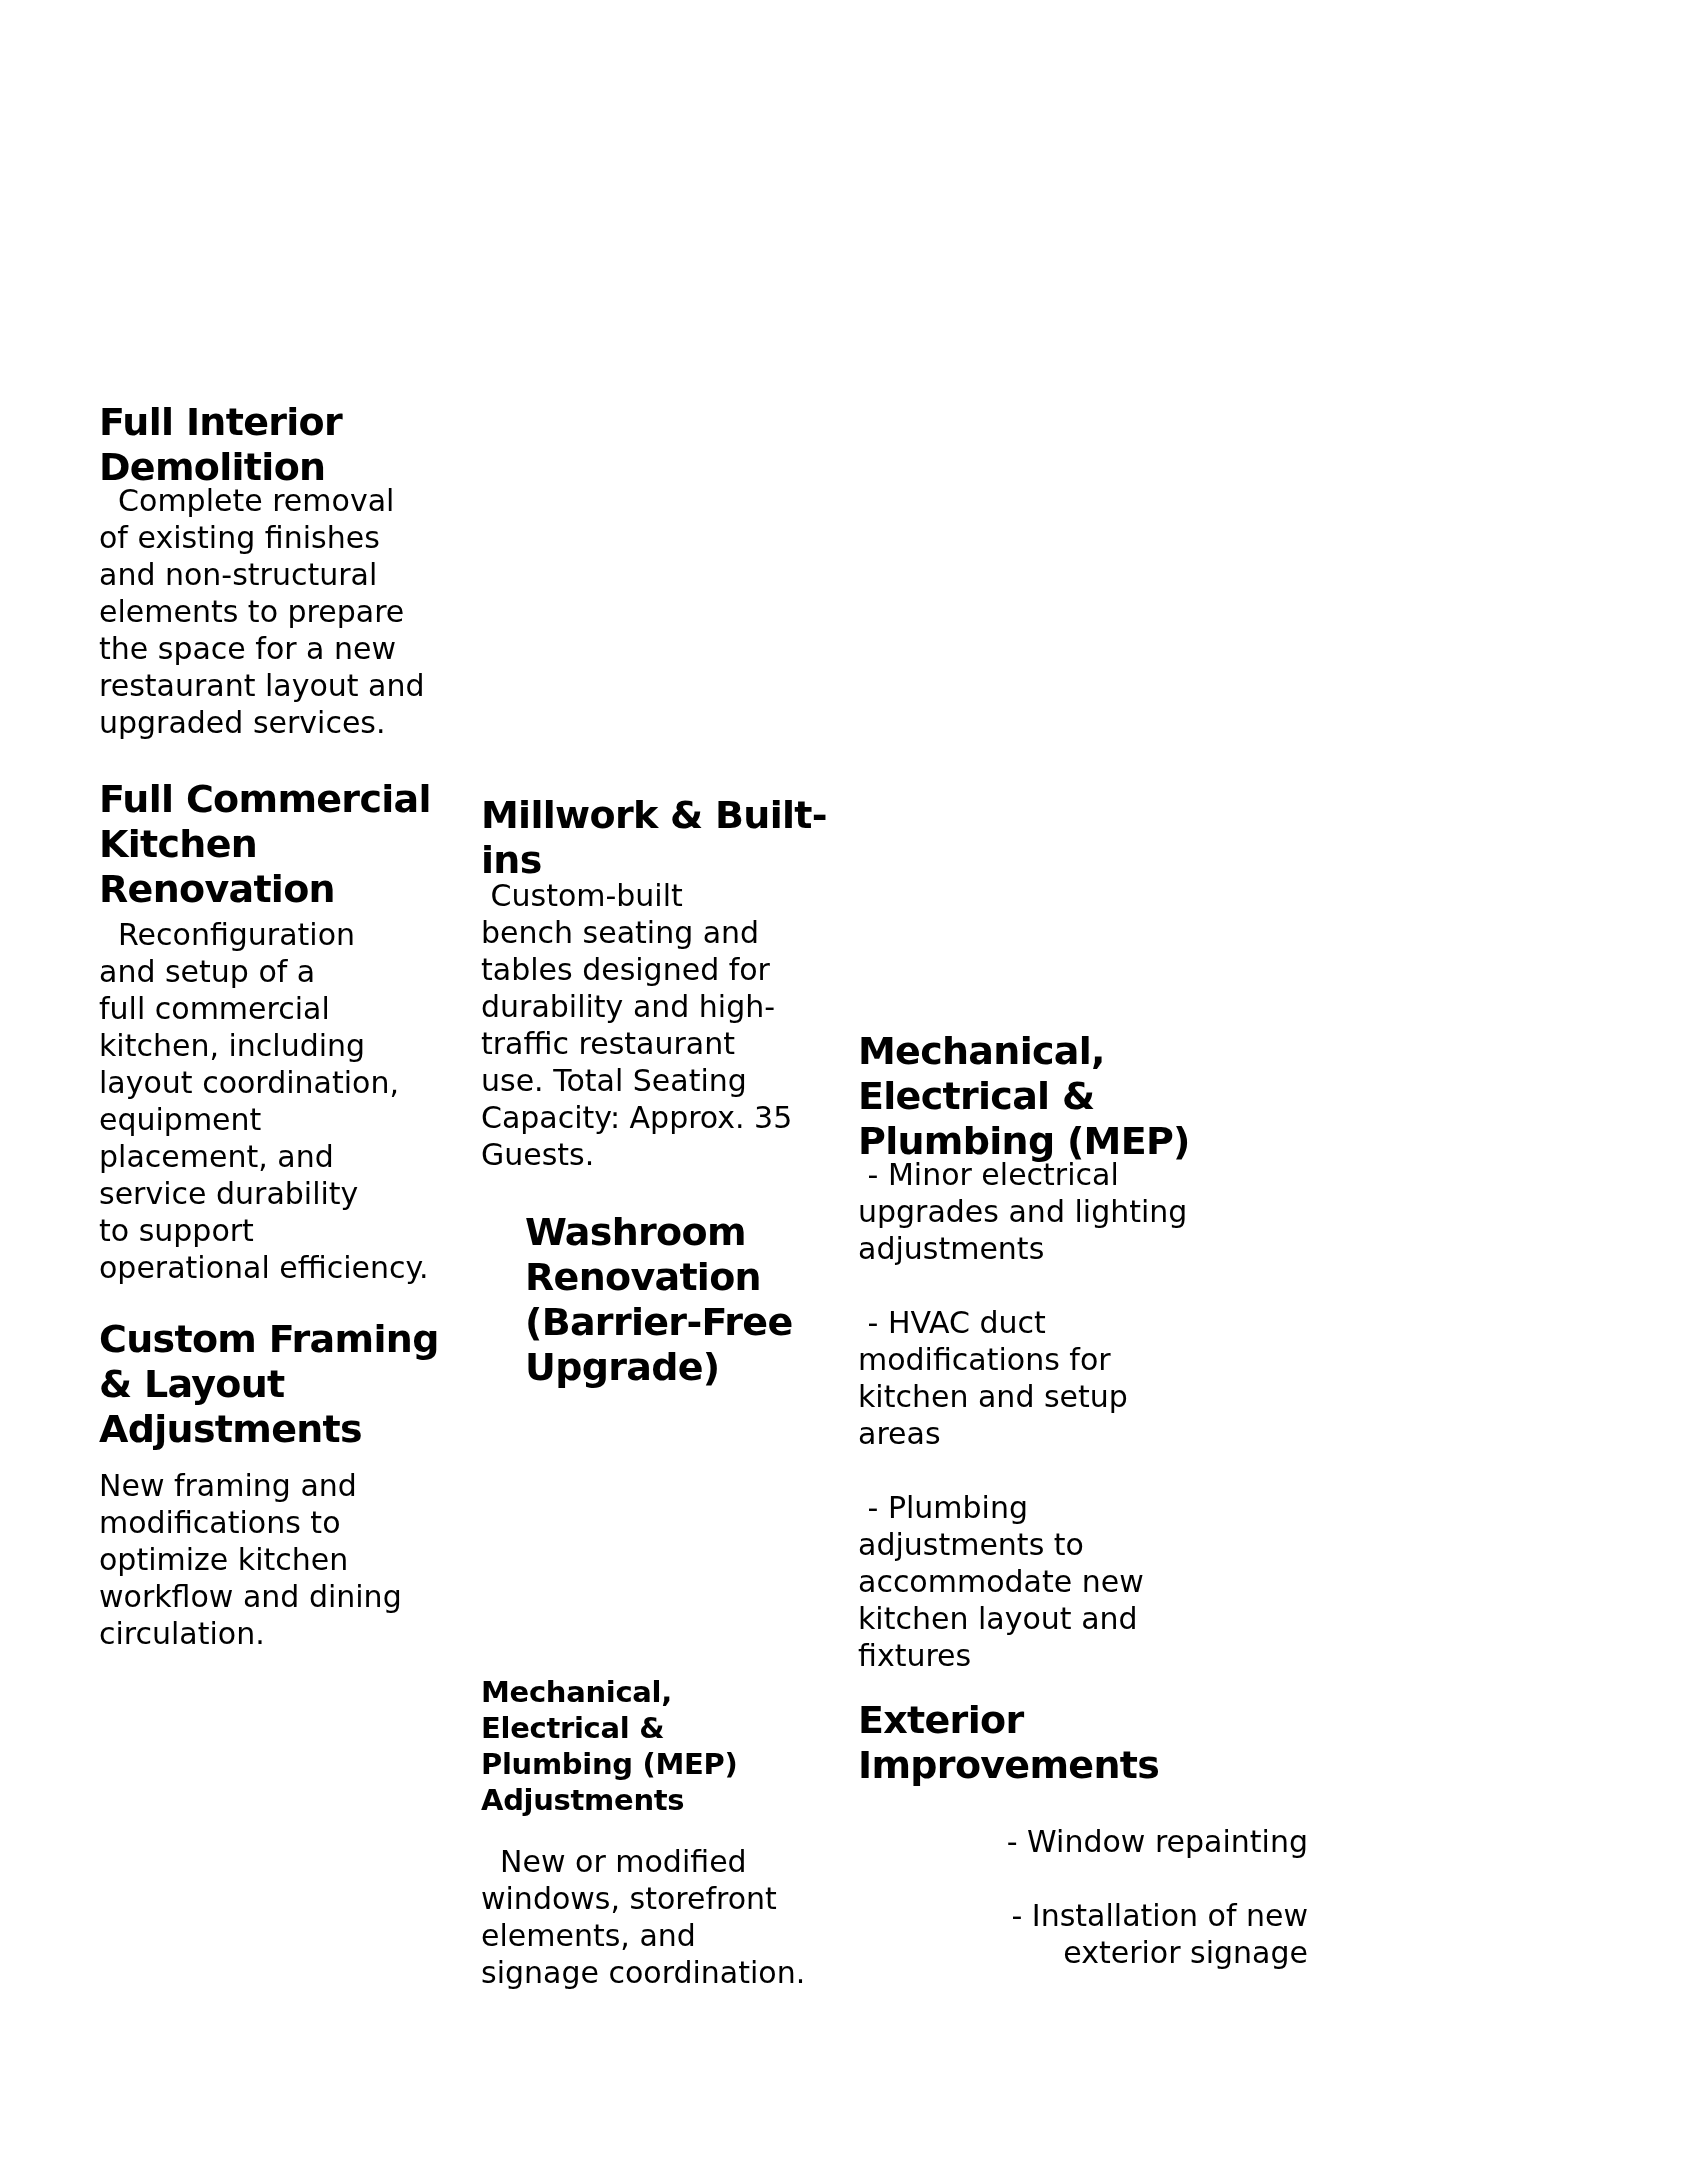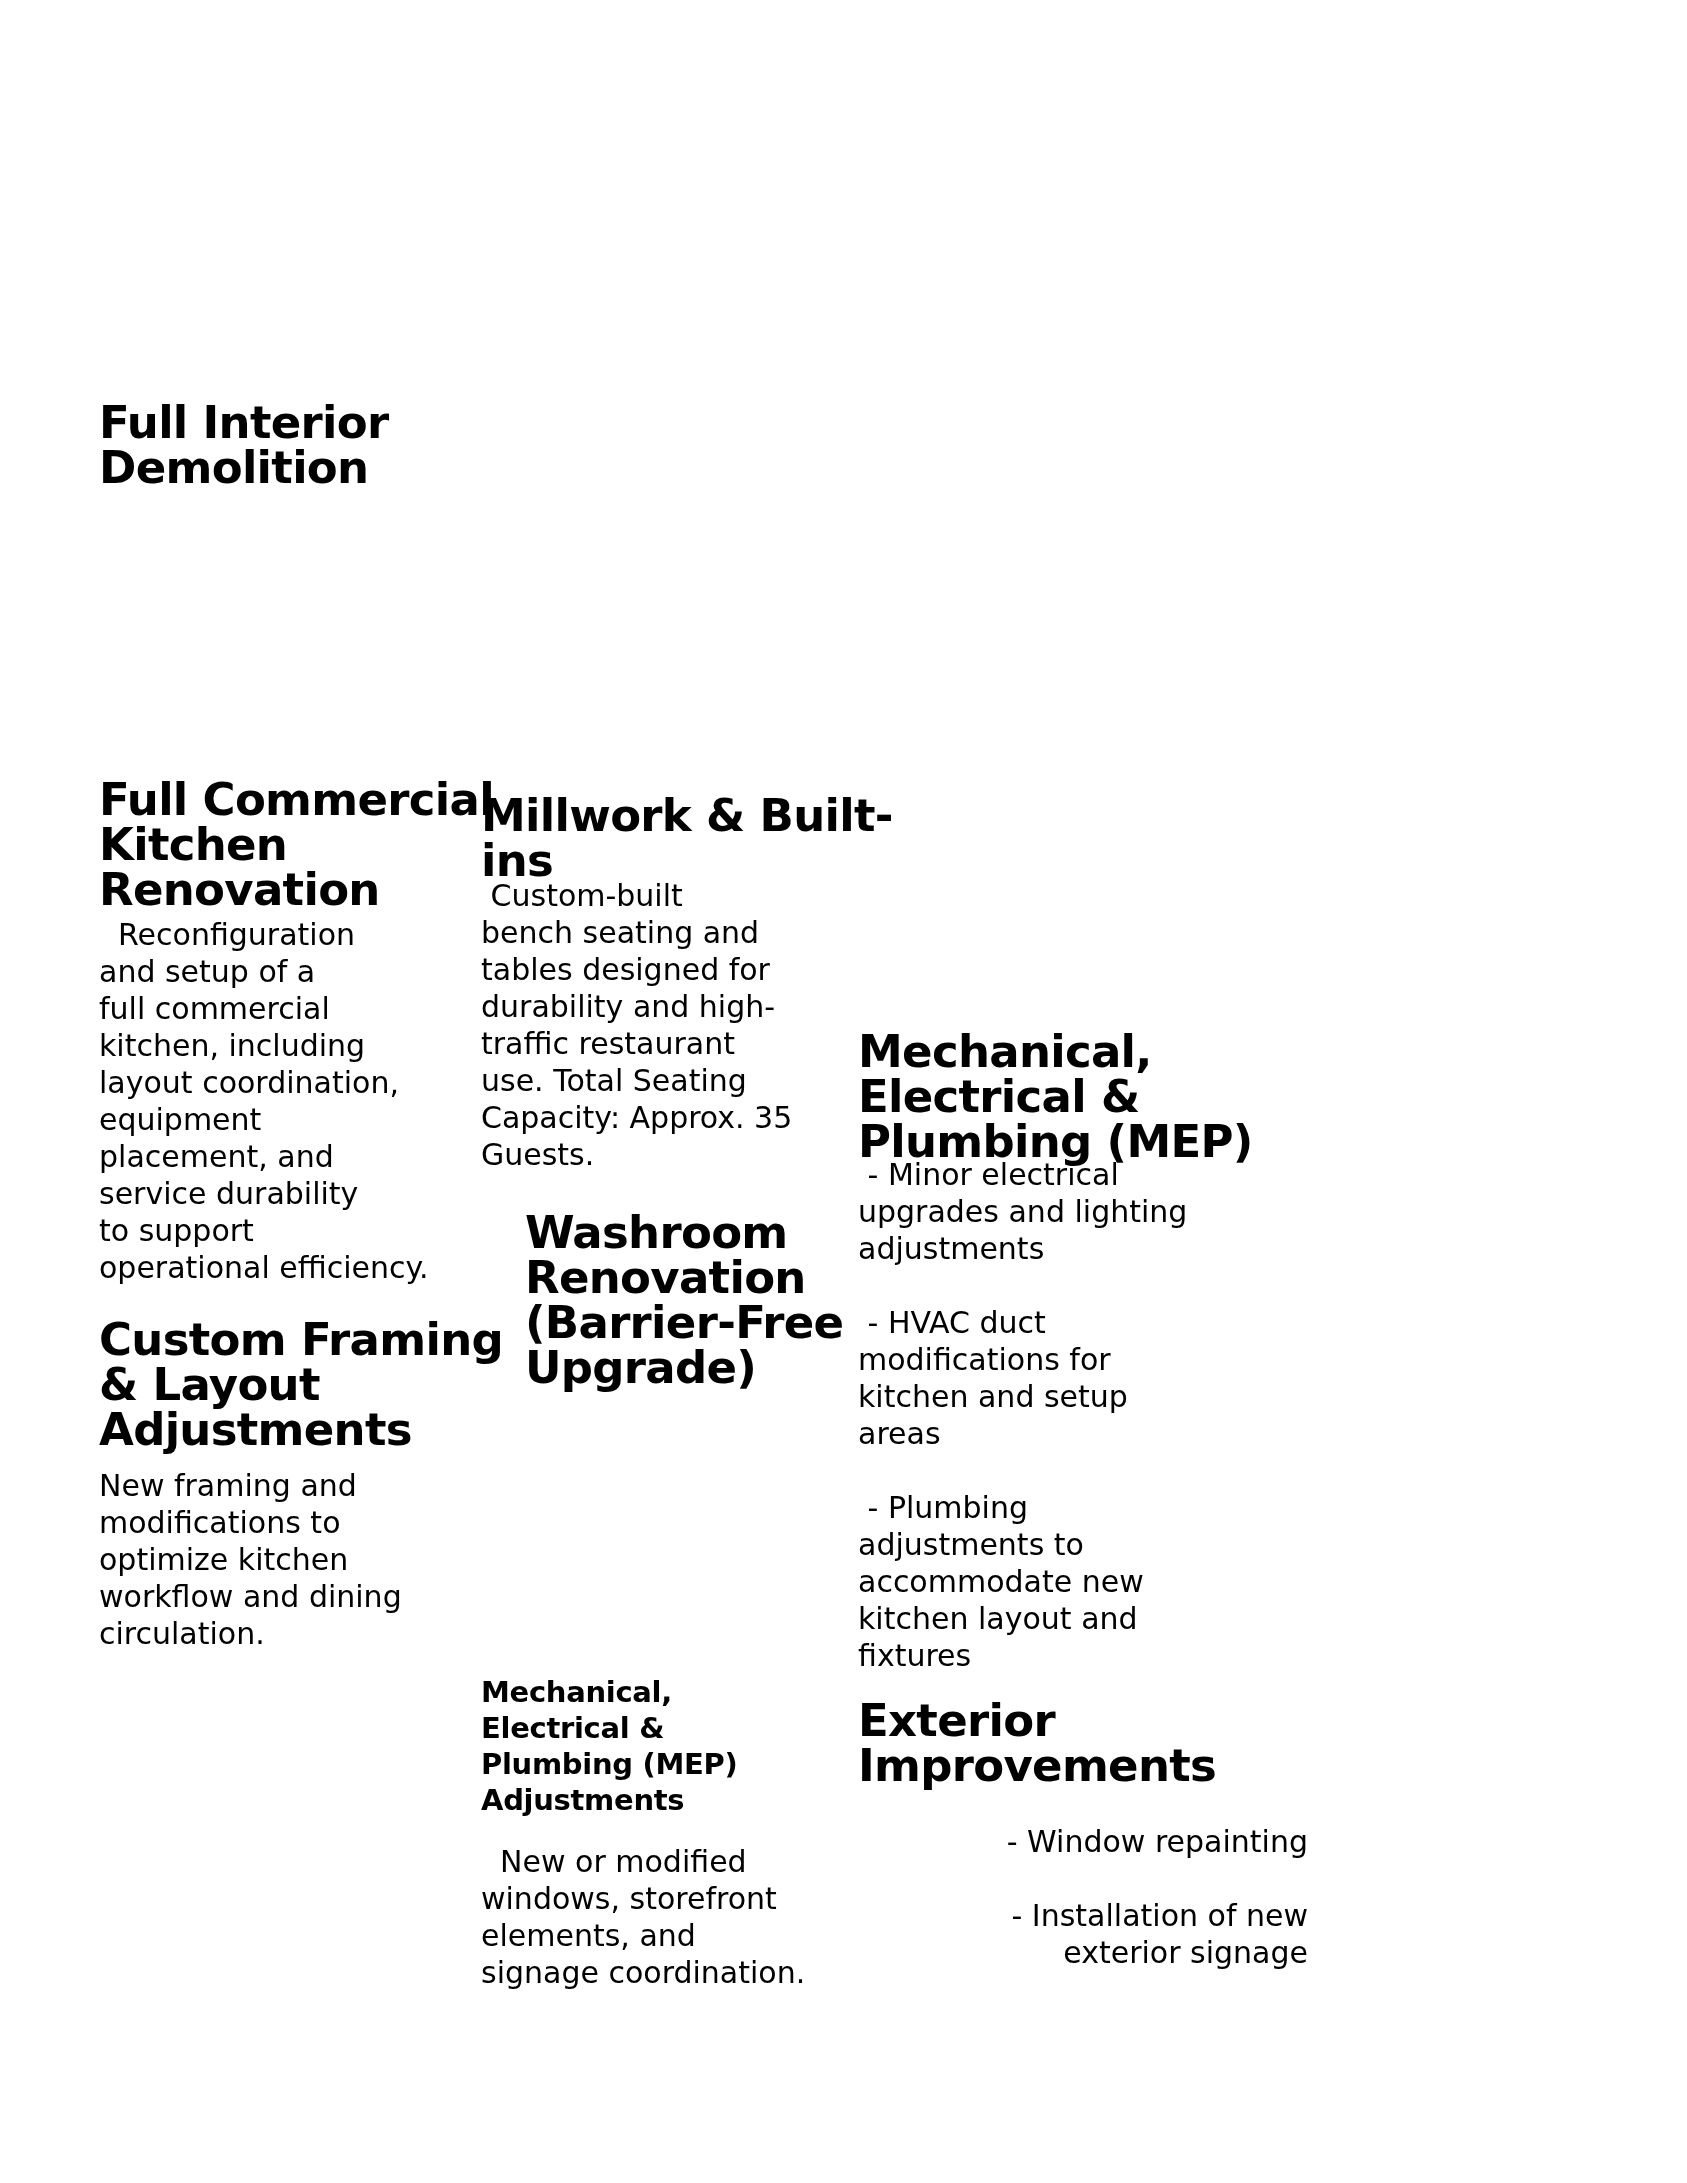--- a/index.html
+++ b/index.html
@@ -19,7 +19,7 @@
     position: absolute;
     font-family: "DejaVu Sans", sans-serif;
     font-weight: 700;
-    font-size: 45px;
+    font-size: 38px;
     line-height: 45px;
     letter-spacing: -0.7px;
     white-space: pre-wrap;

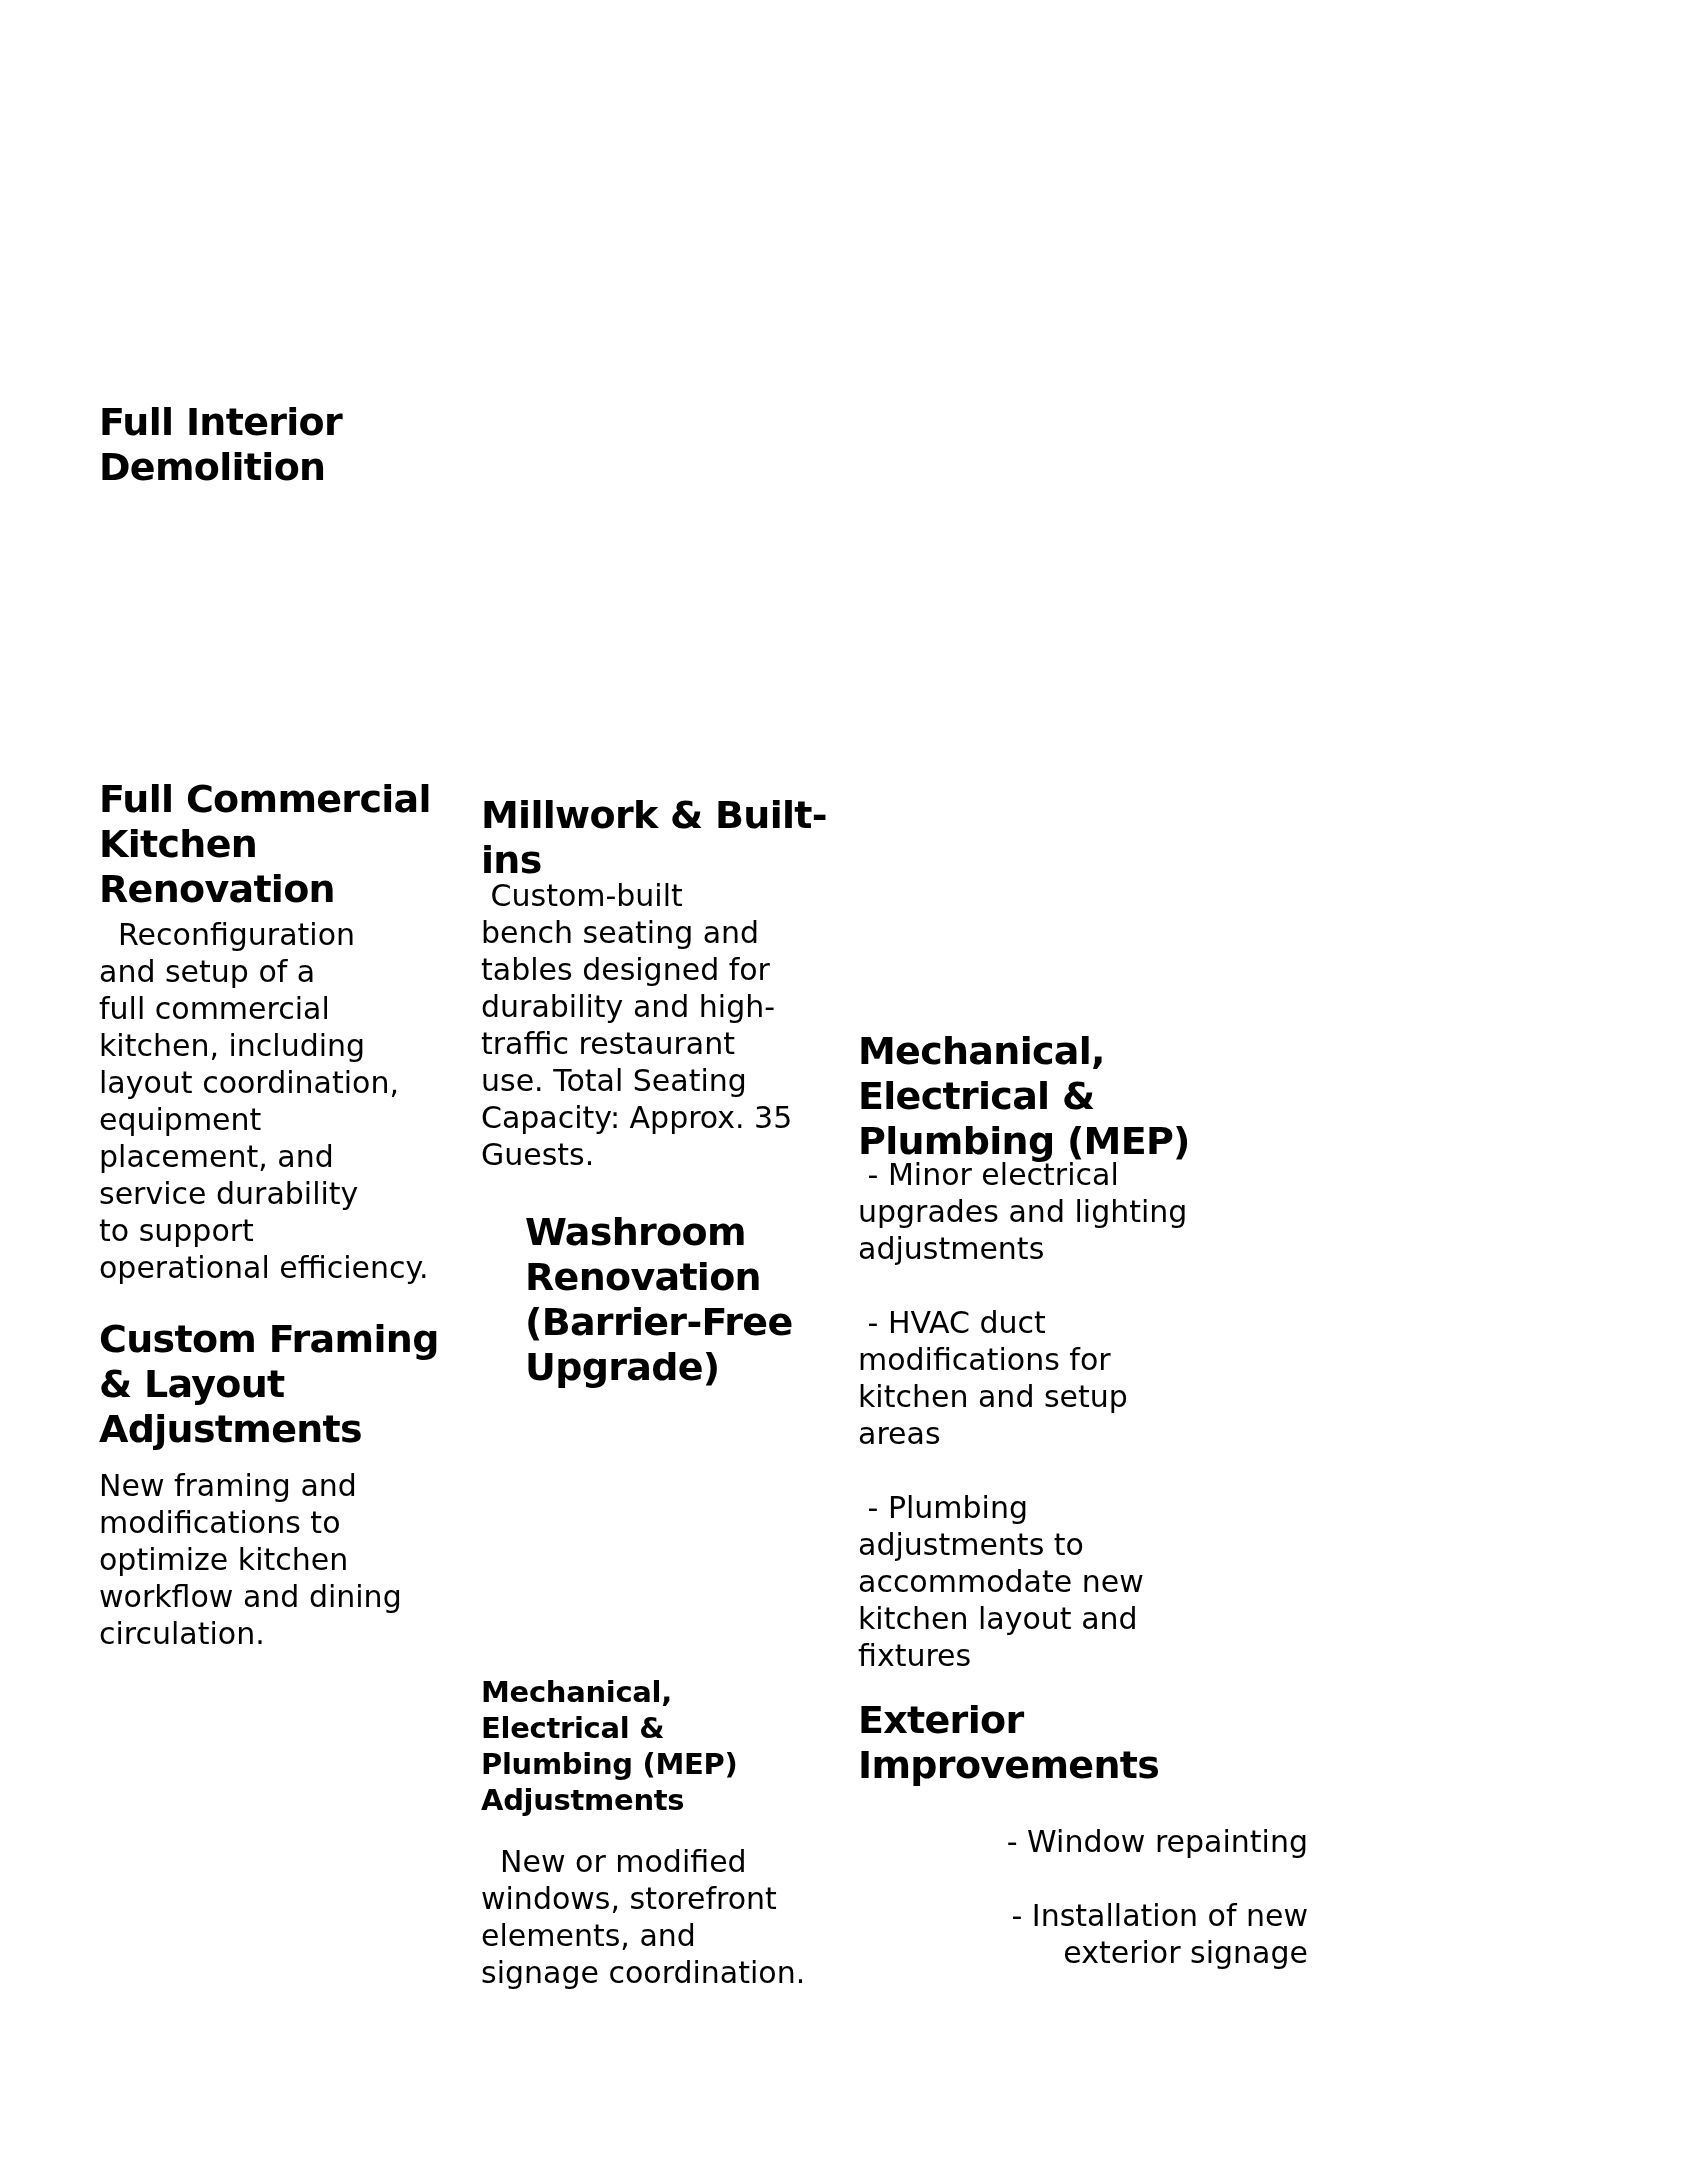--- a/index.html
+++ b/index.html
@@ -74,6 +74,13 @@
 
   <div class="h1 col1 b1h">Full Interior
 Demolition</div>
+  <div class="body-text col1 b1b">  Complete removal
+of existing finishes
+and non-structural
+elements to prepare
+the space for a new
+restaurant layout and
+upgraded services.</div>
 
   <div class="h1 col1 b2h">Full Commercial
 Kitchen

